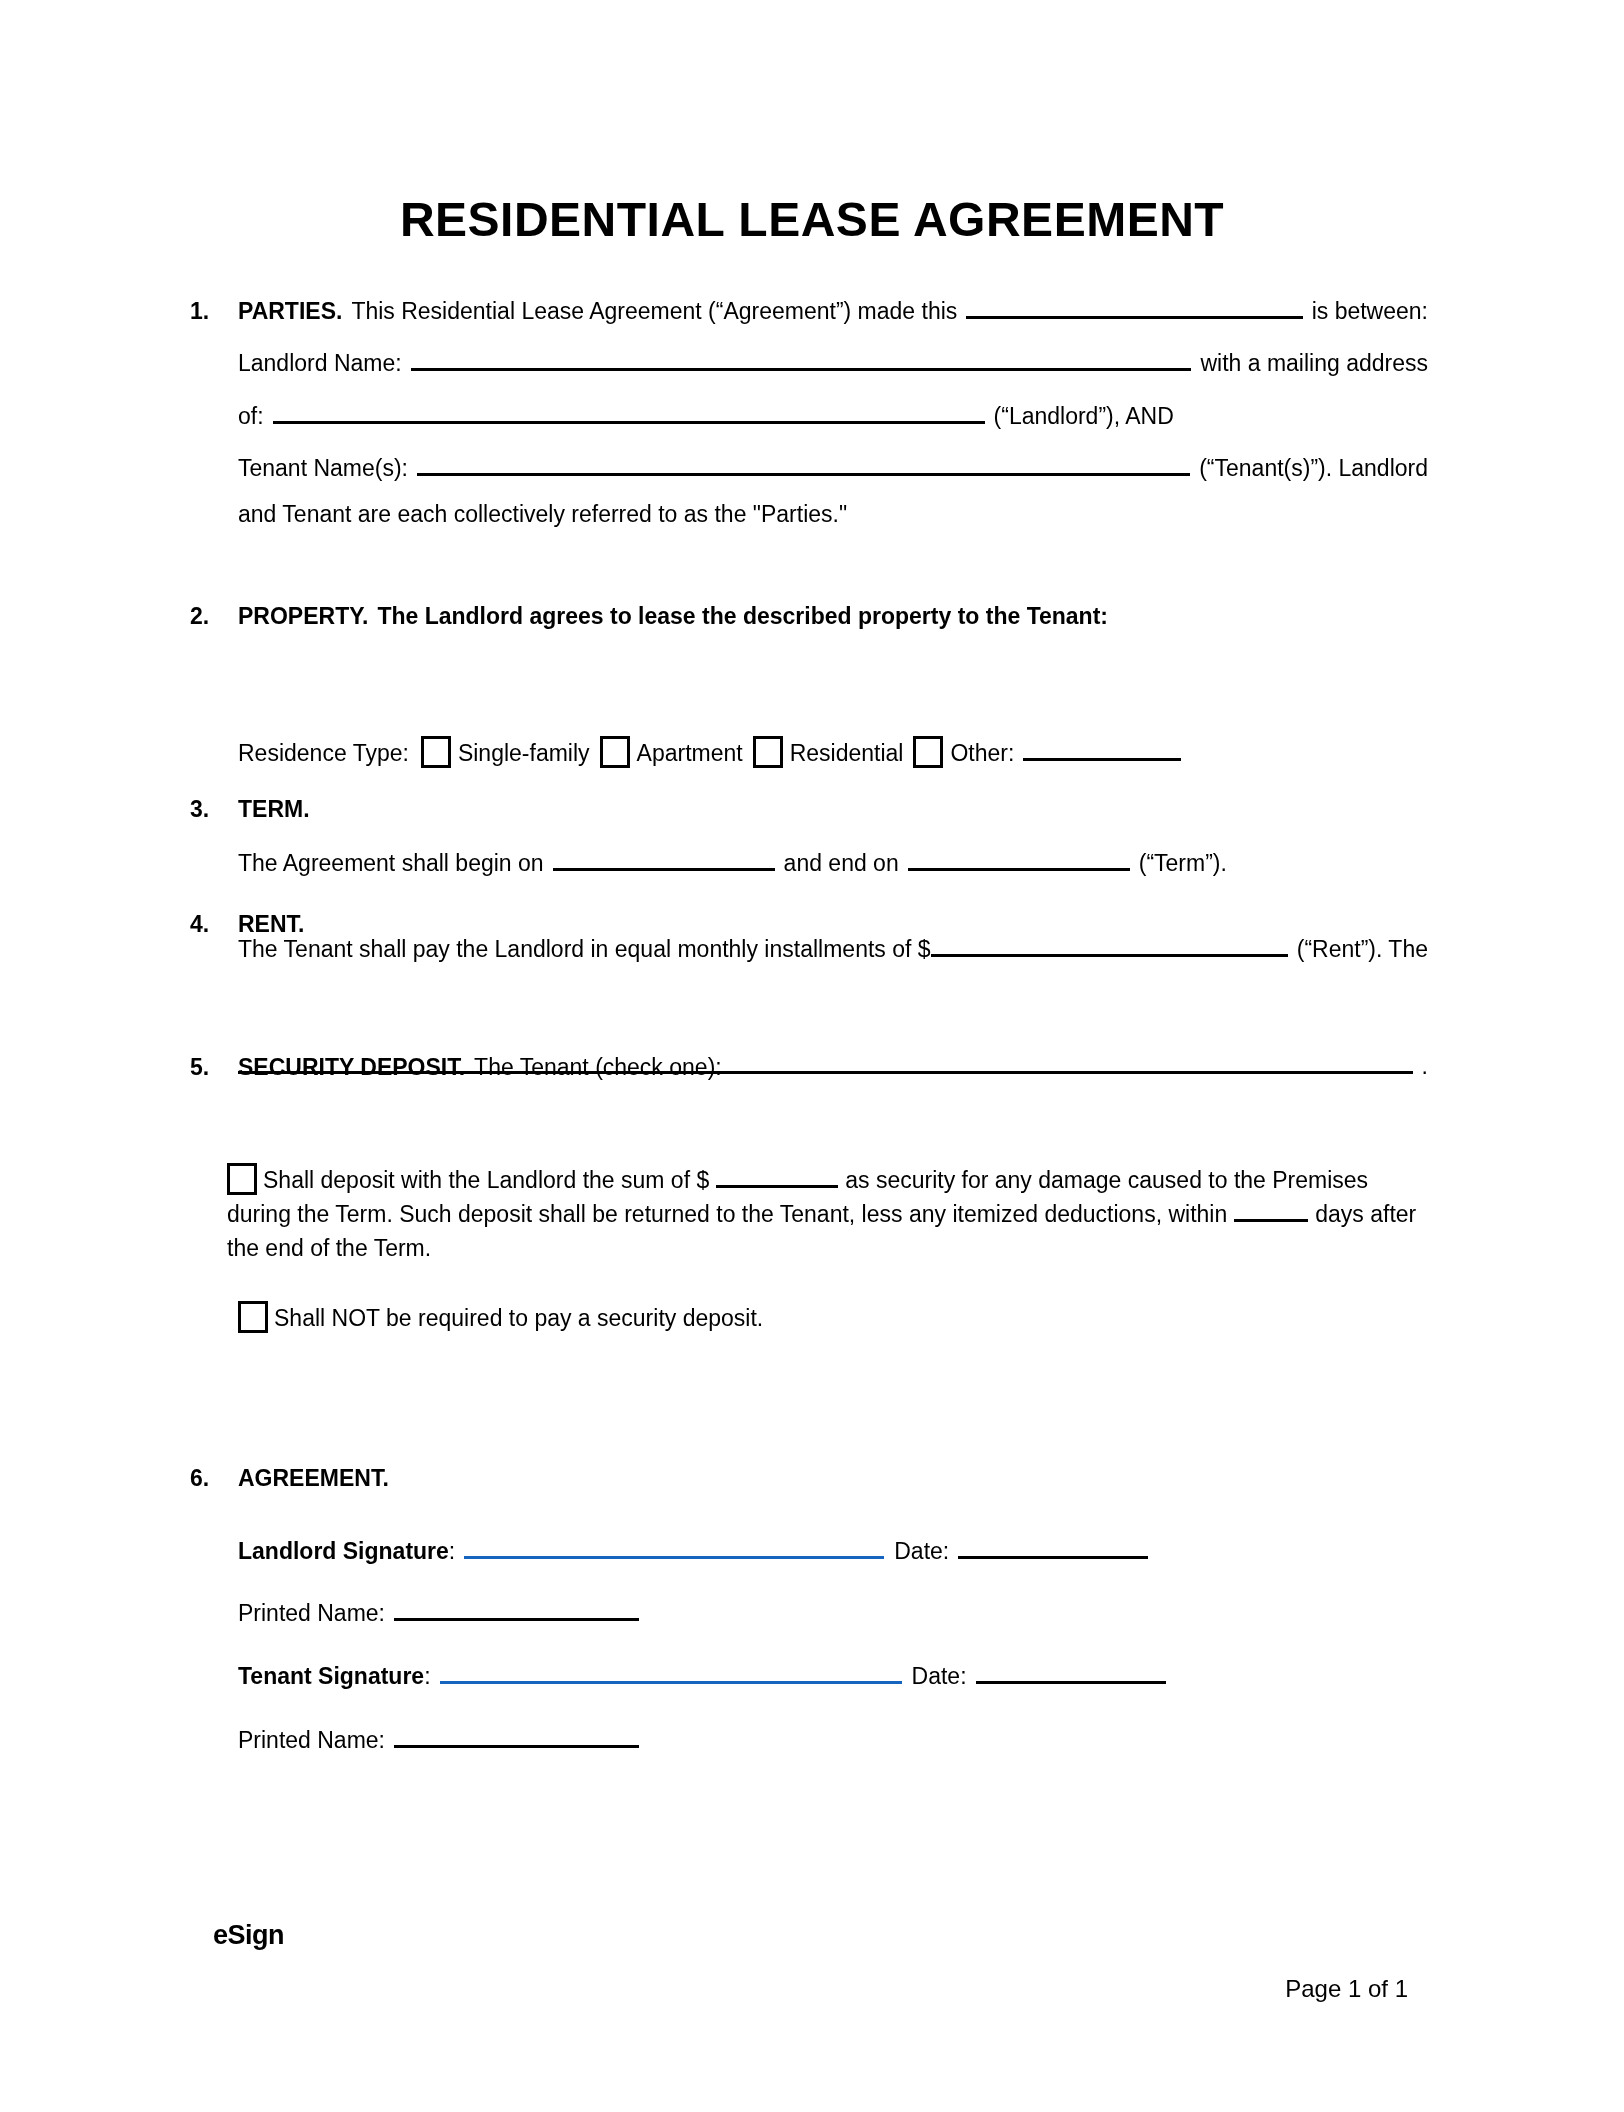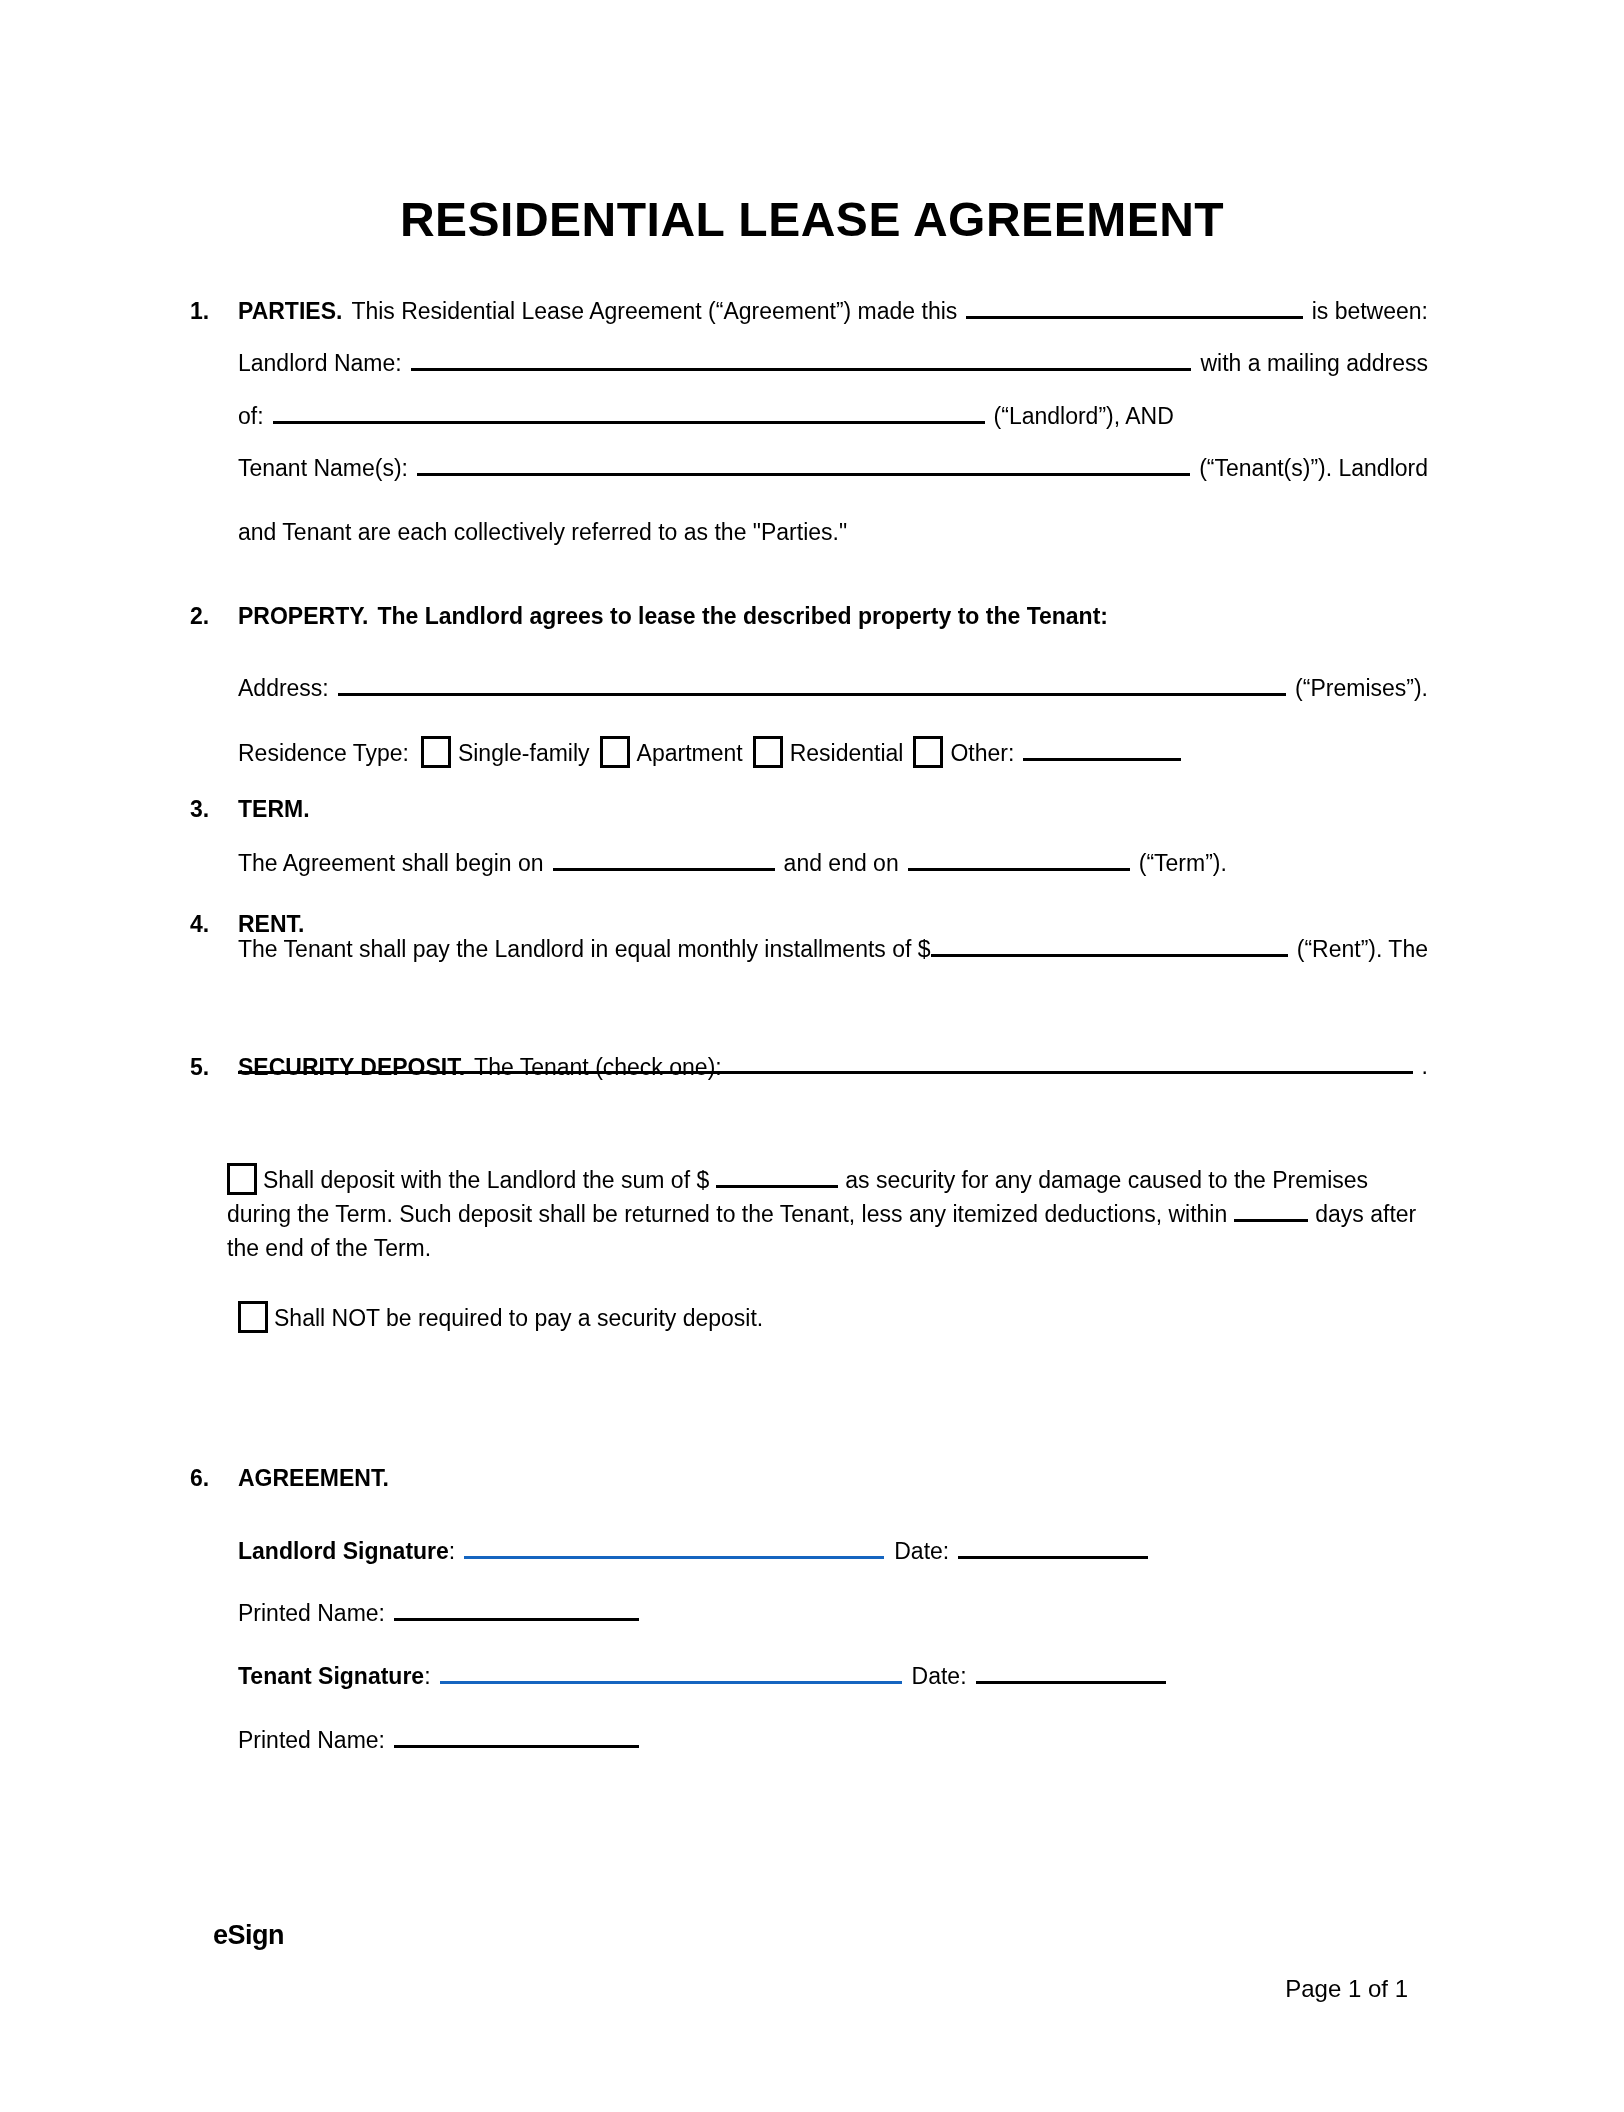--- a/index.html
+++ b/index.html
@@ -97,7 +97,7 @@
       <span>(“Tenant(s)”). Landlord</span>
   </div>
 
-  <div class="row" style="top:517px">
+  <div class="row" style="top:499px">
     <span>and Tenant are each collectively referred to as the "Parties."</span>
   </div>
 

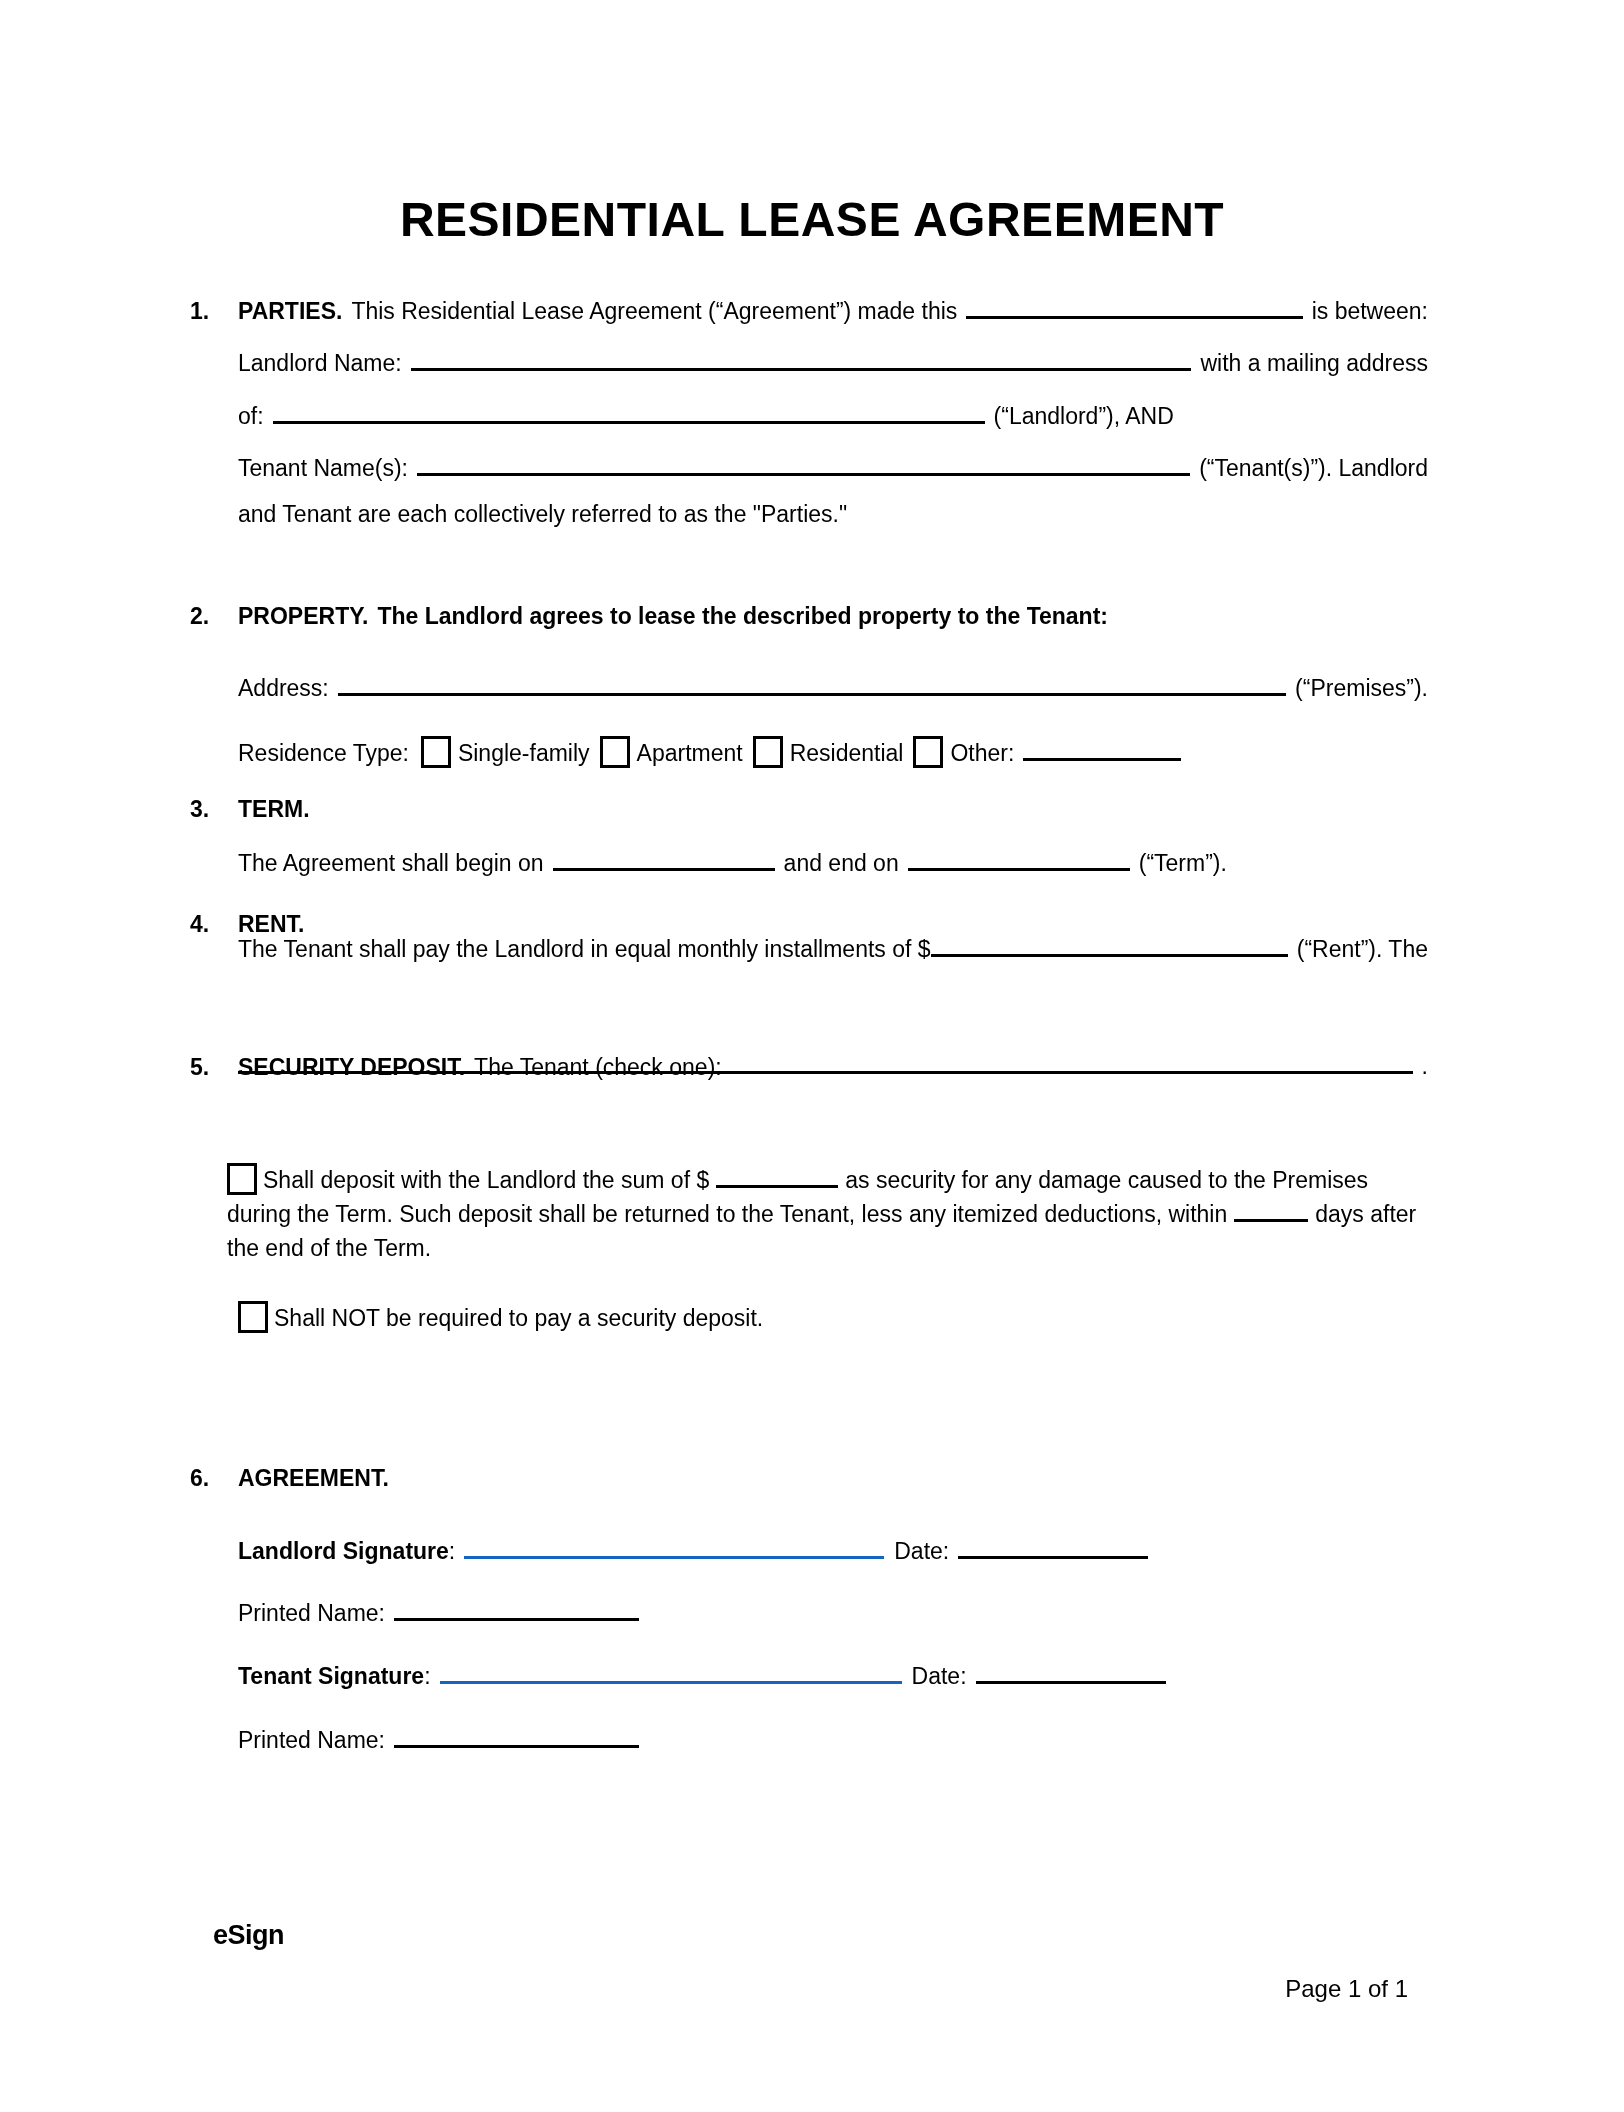--- a/index.html
+++ b/index.html
@@ -105,11 +105,6 @@
     <span class="num">2.</span><span class="b hsp">PROPERTY.</span><span class="b">The Landlord agrees to lease the described property to the Tenant:</span>
   </div>
 
-  <div class="row flexline" style="top:671px">
-    <span>Address:</span>
-      <span class="blank grow"></span>
-      <span>(“Premises”).</span>
-  </div>
 
   <div class="row" style="top:736px">
     <span>Residence Type:</span><span class="cb first"></span><span>Single-family</span><span class="cb"></span><span>Apartment</span><span class="cb"></span><span>Residential</span><span class="cb"></span><span>Other:</span><span class="blank" style="width:158px"></span>

